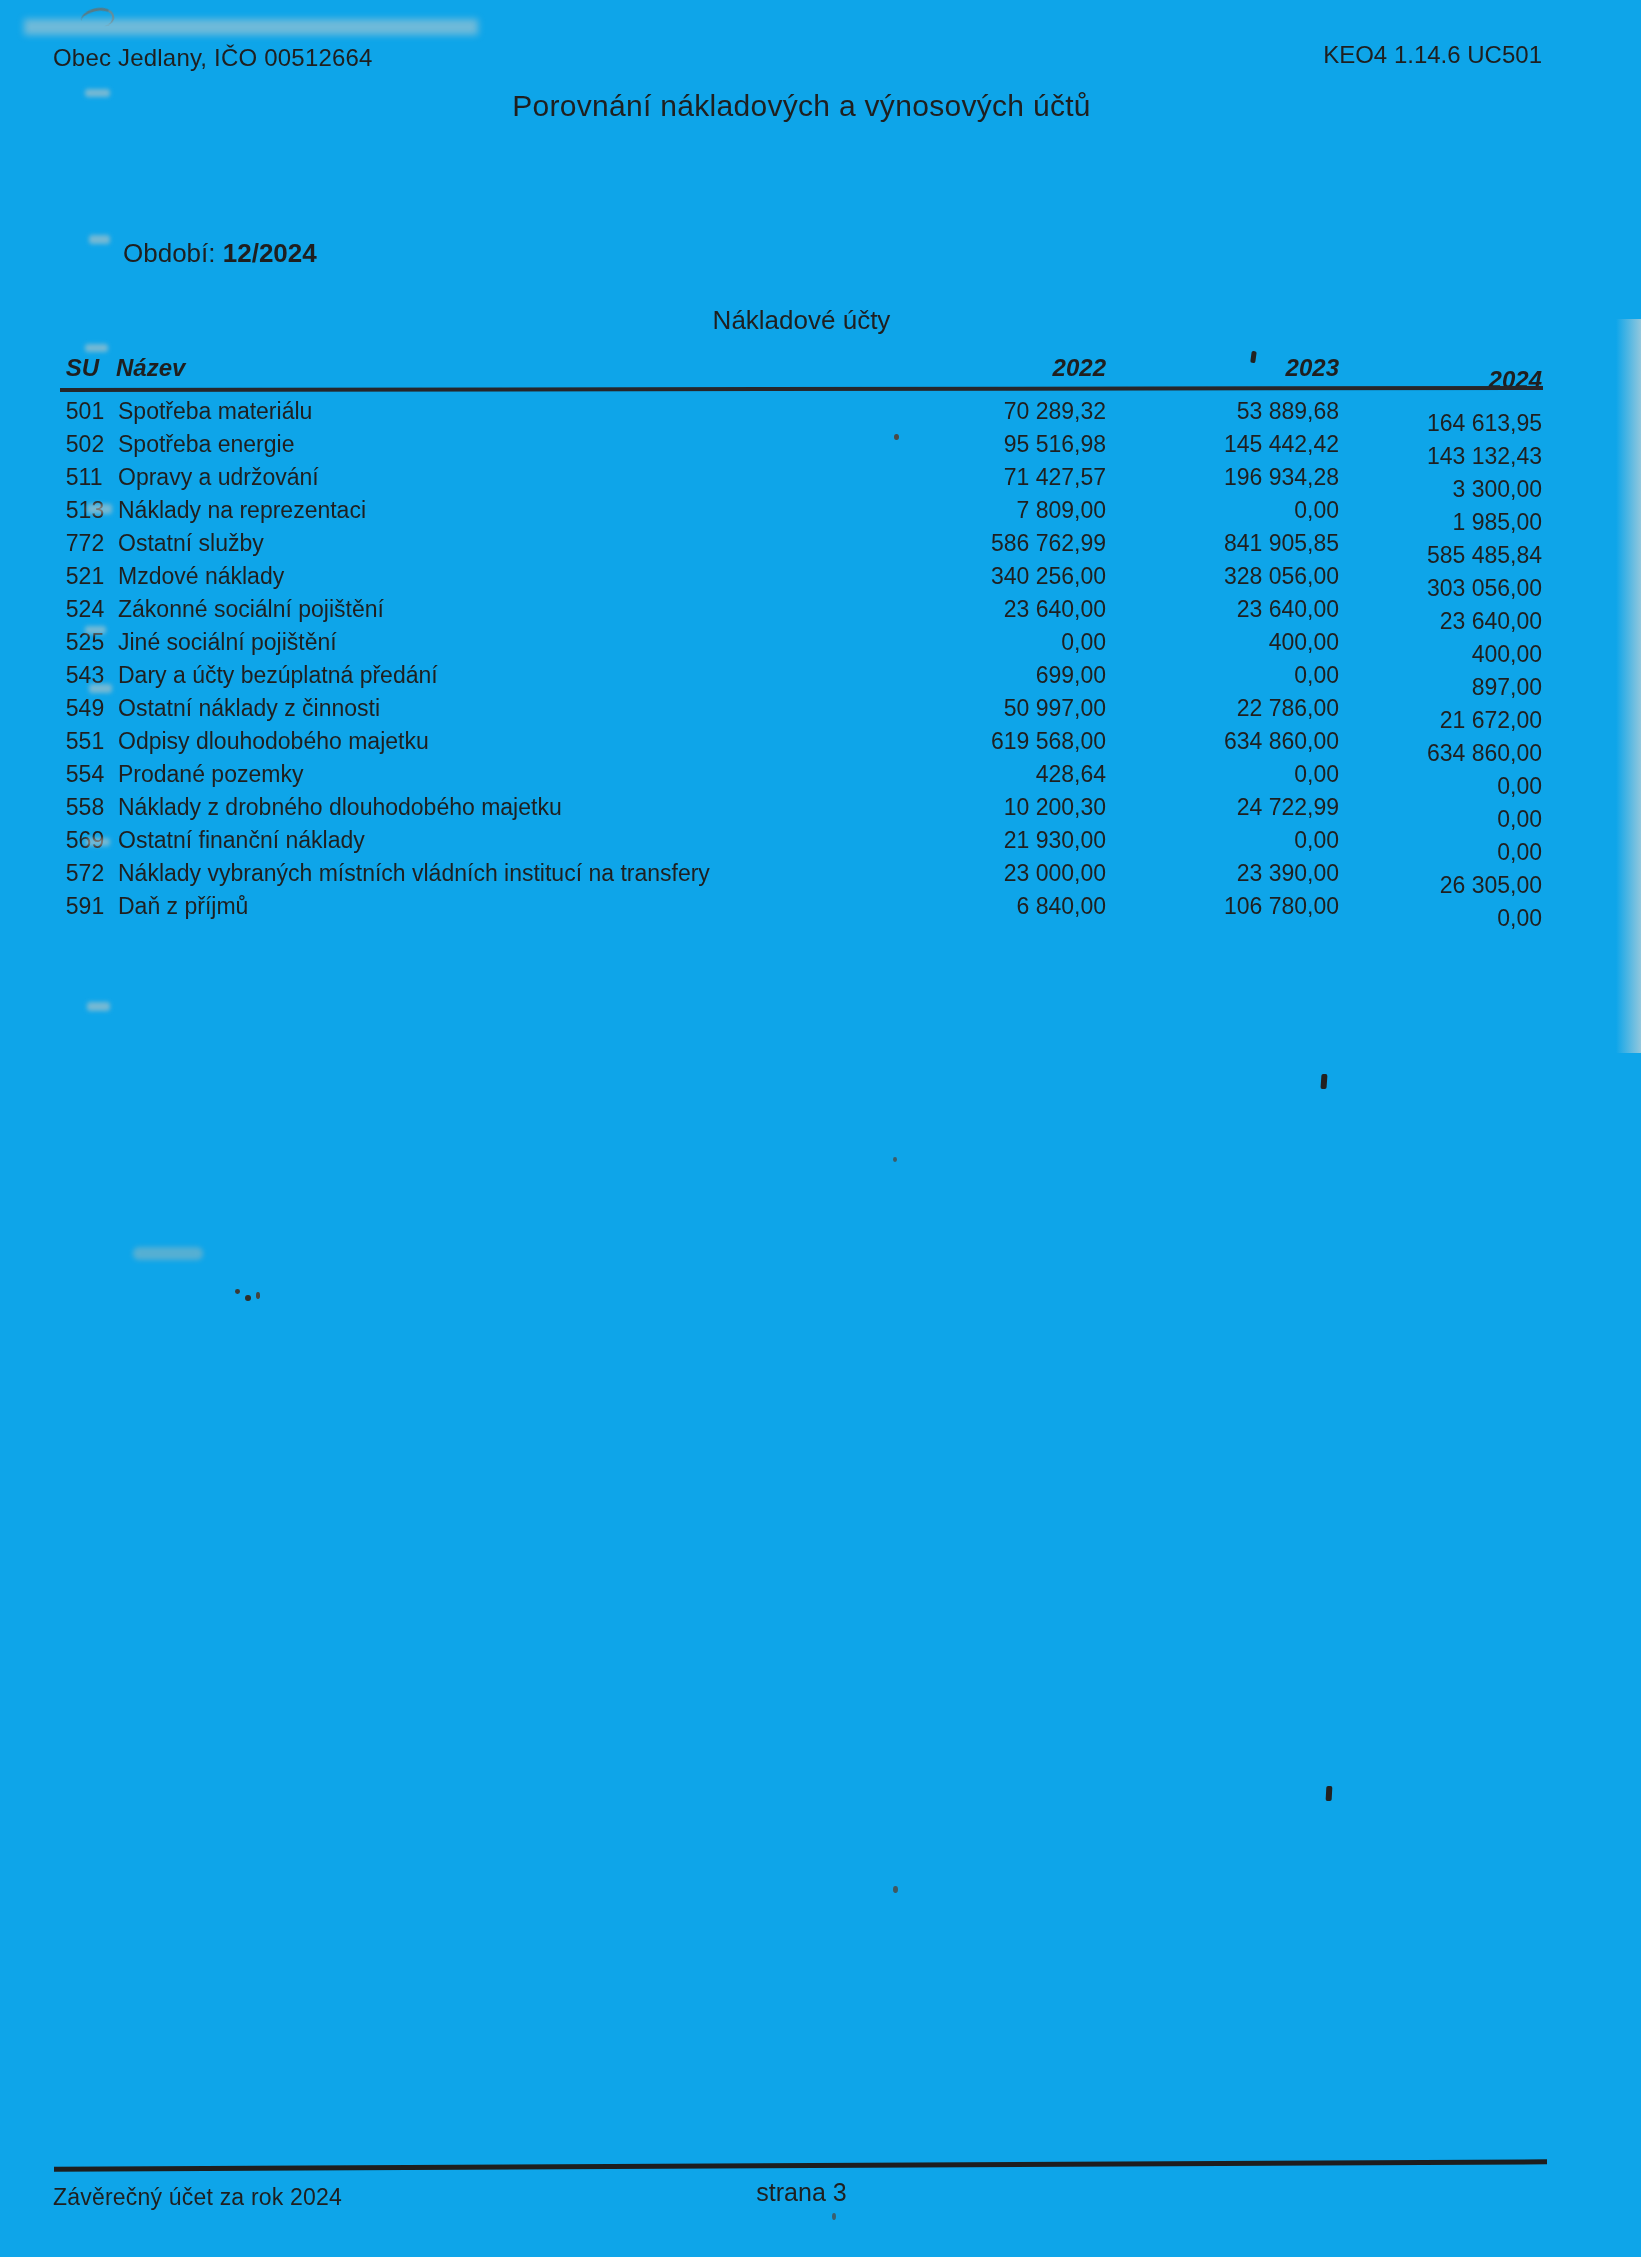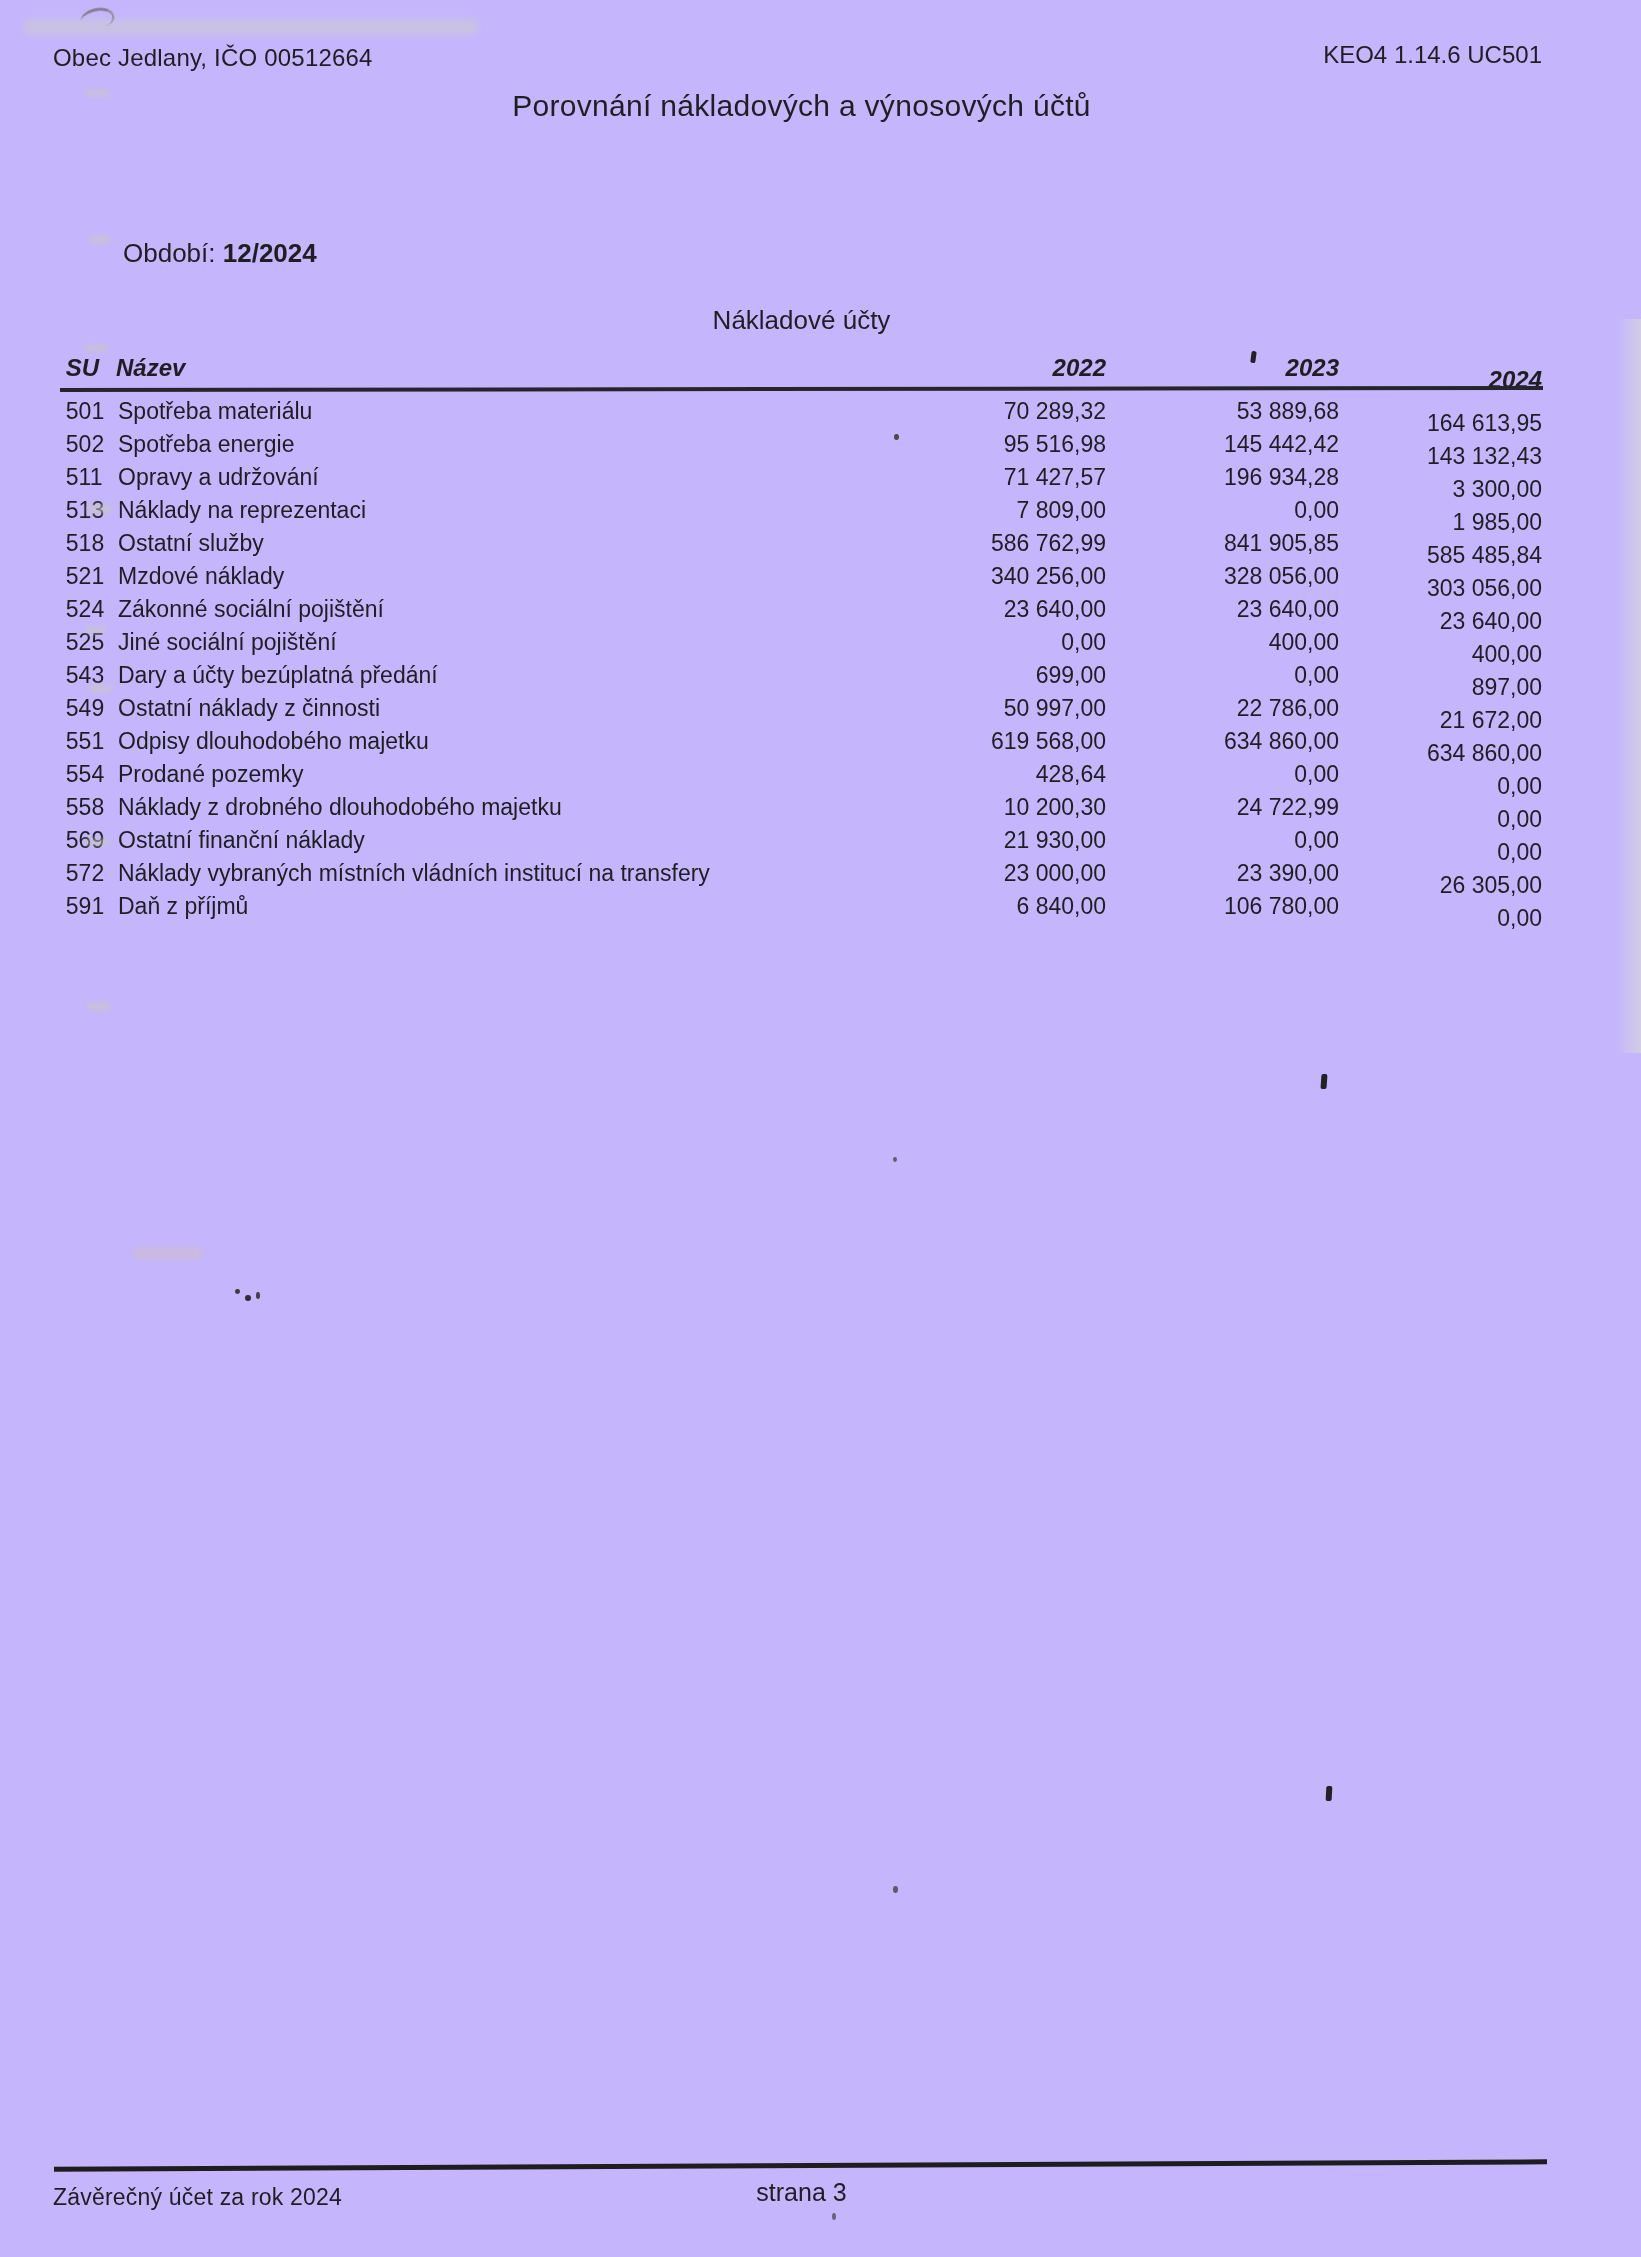--- a/index.html
+++ b/index.html
@@ -11,7 +11,7 @@
     position:relative;
     overflow:hidden;
   }
-  .page{position:absolute;inset:0;background:#c4b5fd;}
+  .page{position:absolute;inset:0;background:#0ea5e9;}
 
   
   .hdr-left{position:absolute;left:53px;top:44px;font-size:24px;letter-spacing:0.2px;}

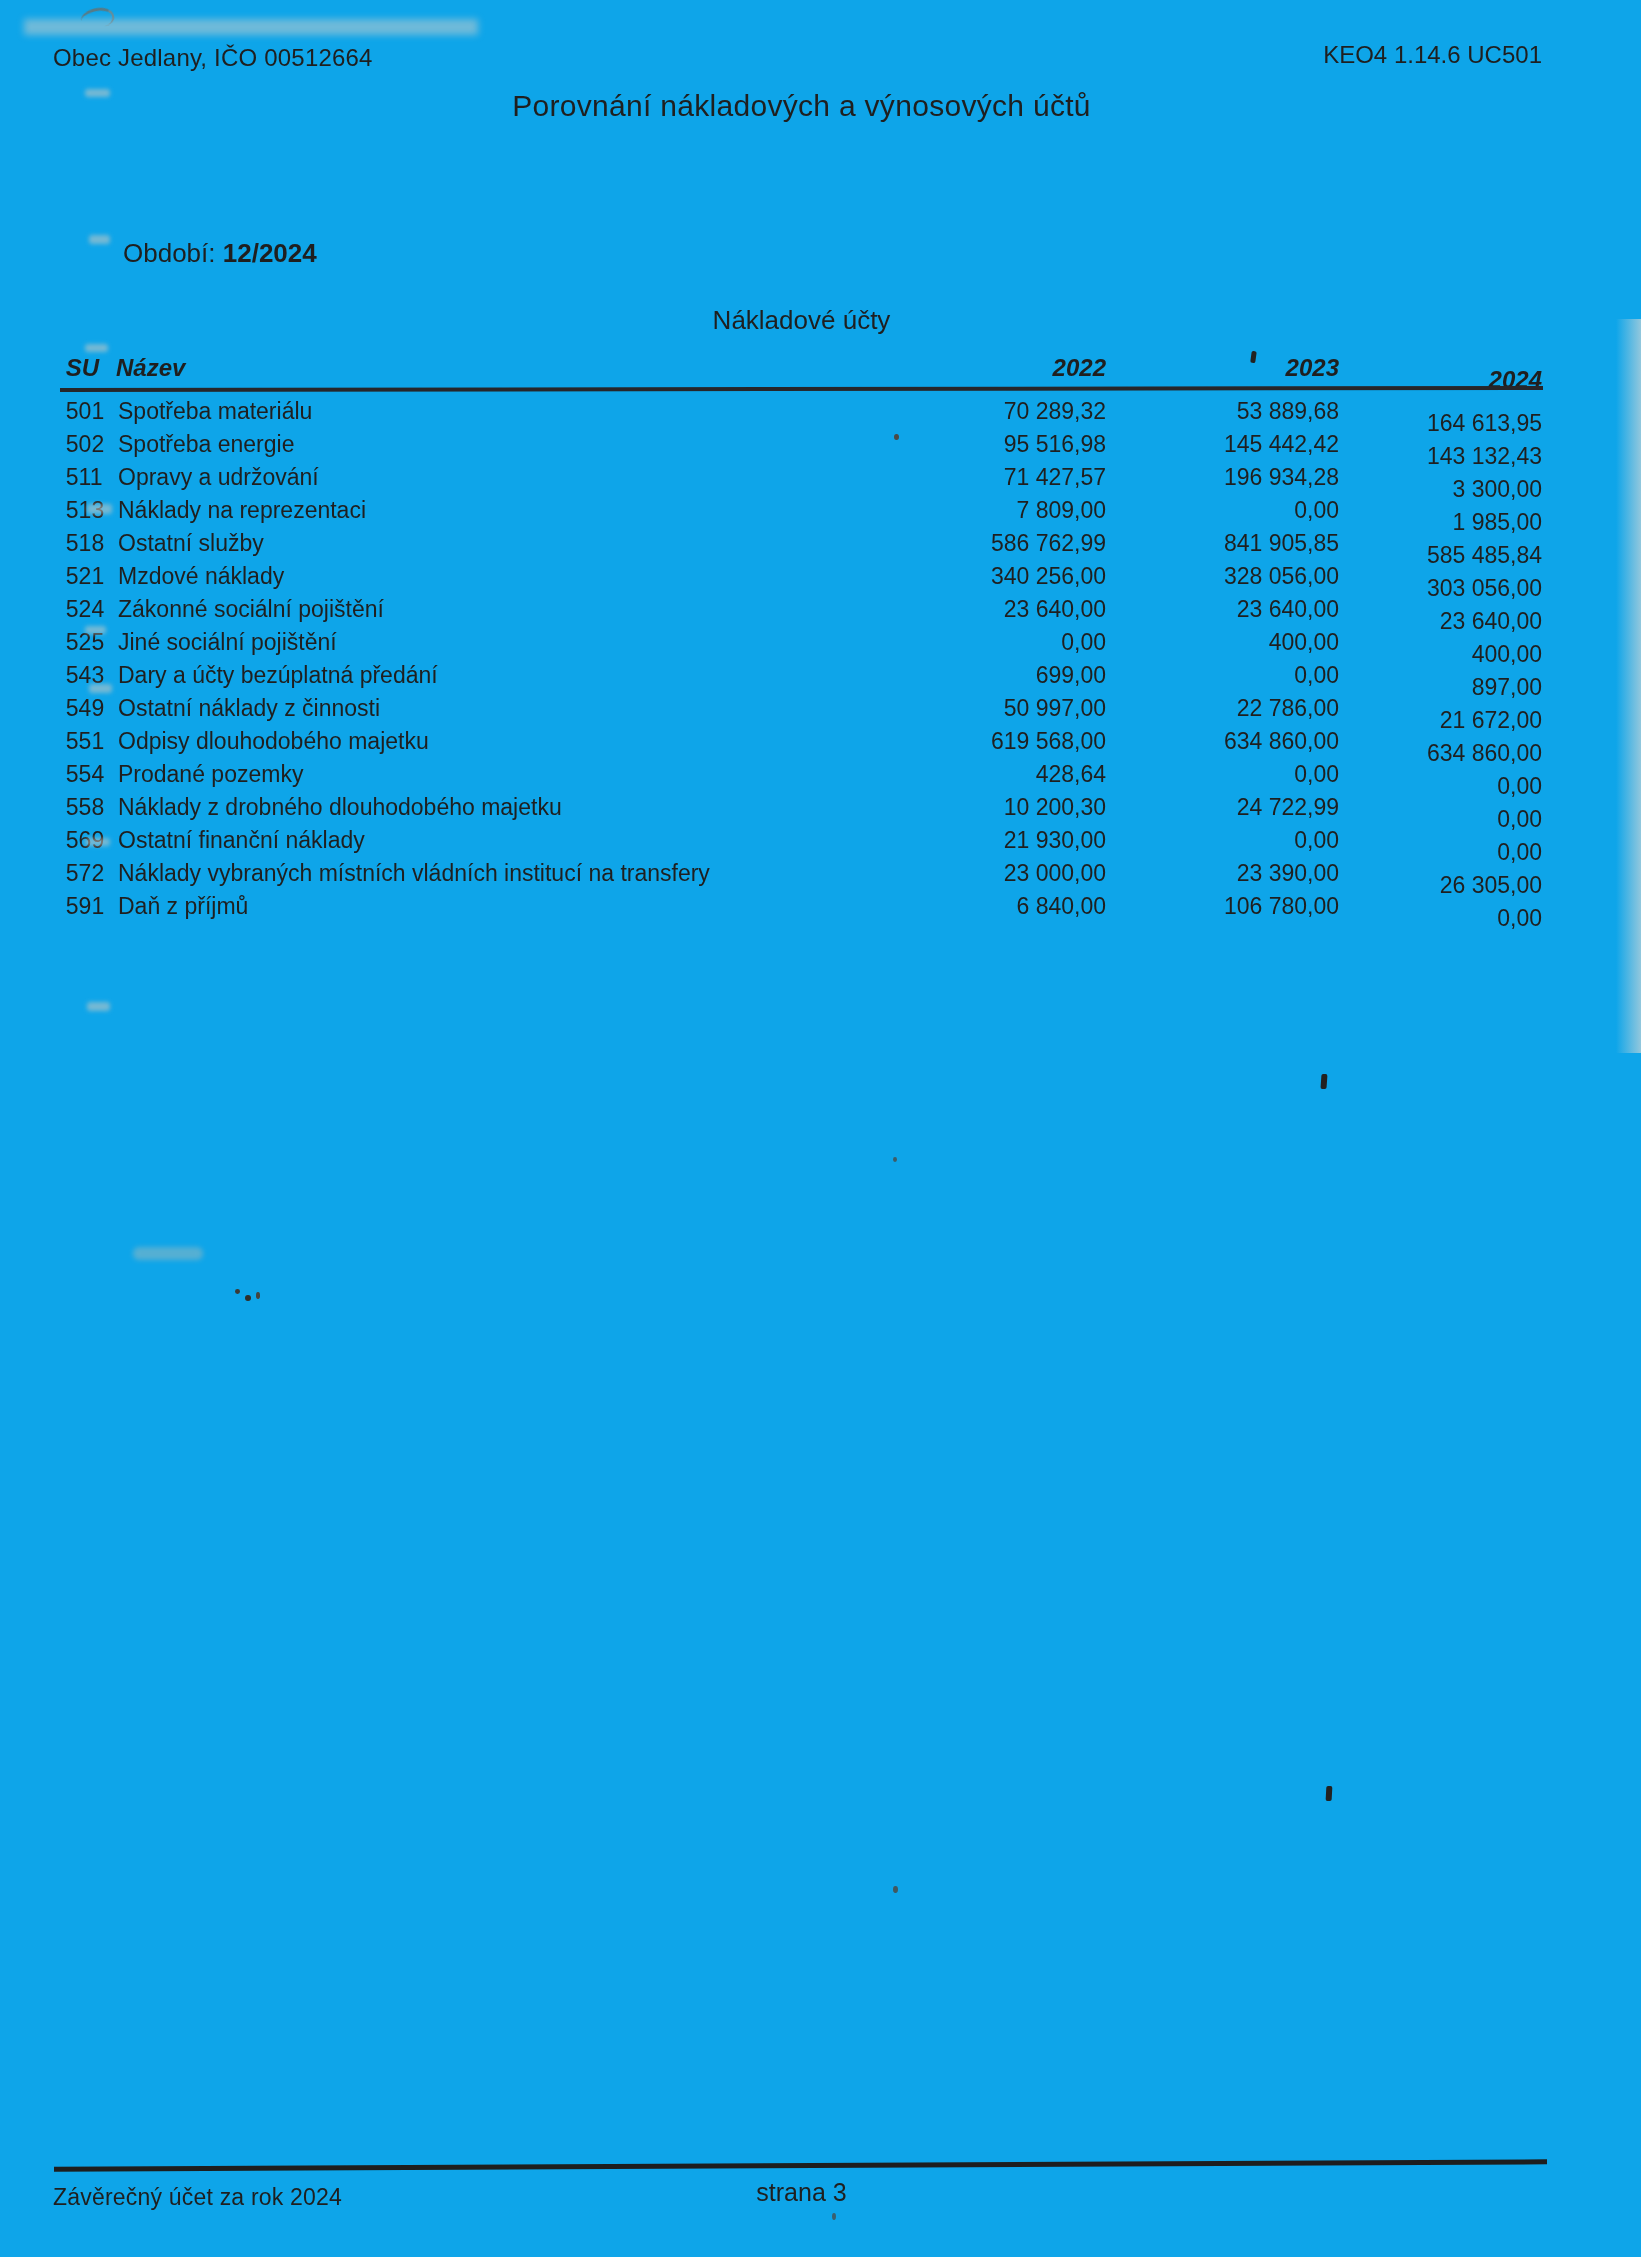--- a/index.html
+++ b/index.html
@@ -124,7 +124,7 @@
       <span class="c-y c3">1 985,00</span>
     </div>
         <div class="trow">
-      <span class="c-su">518</span>
+      <span class="c-su">772</span>
       <span class="c-nazev">Ostatní služby</span>
       <span class="c-y c1">586 762,99</span>
       <span class="c-y c2">841 905,85</span>

